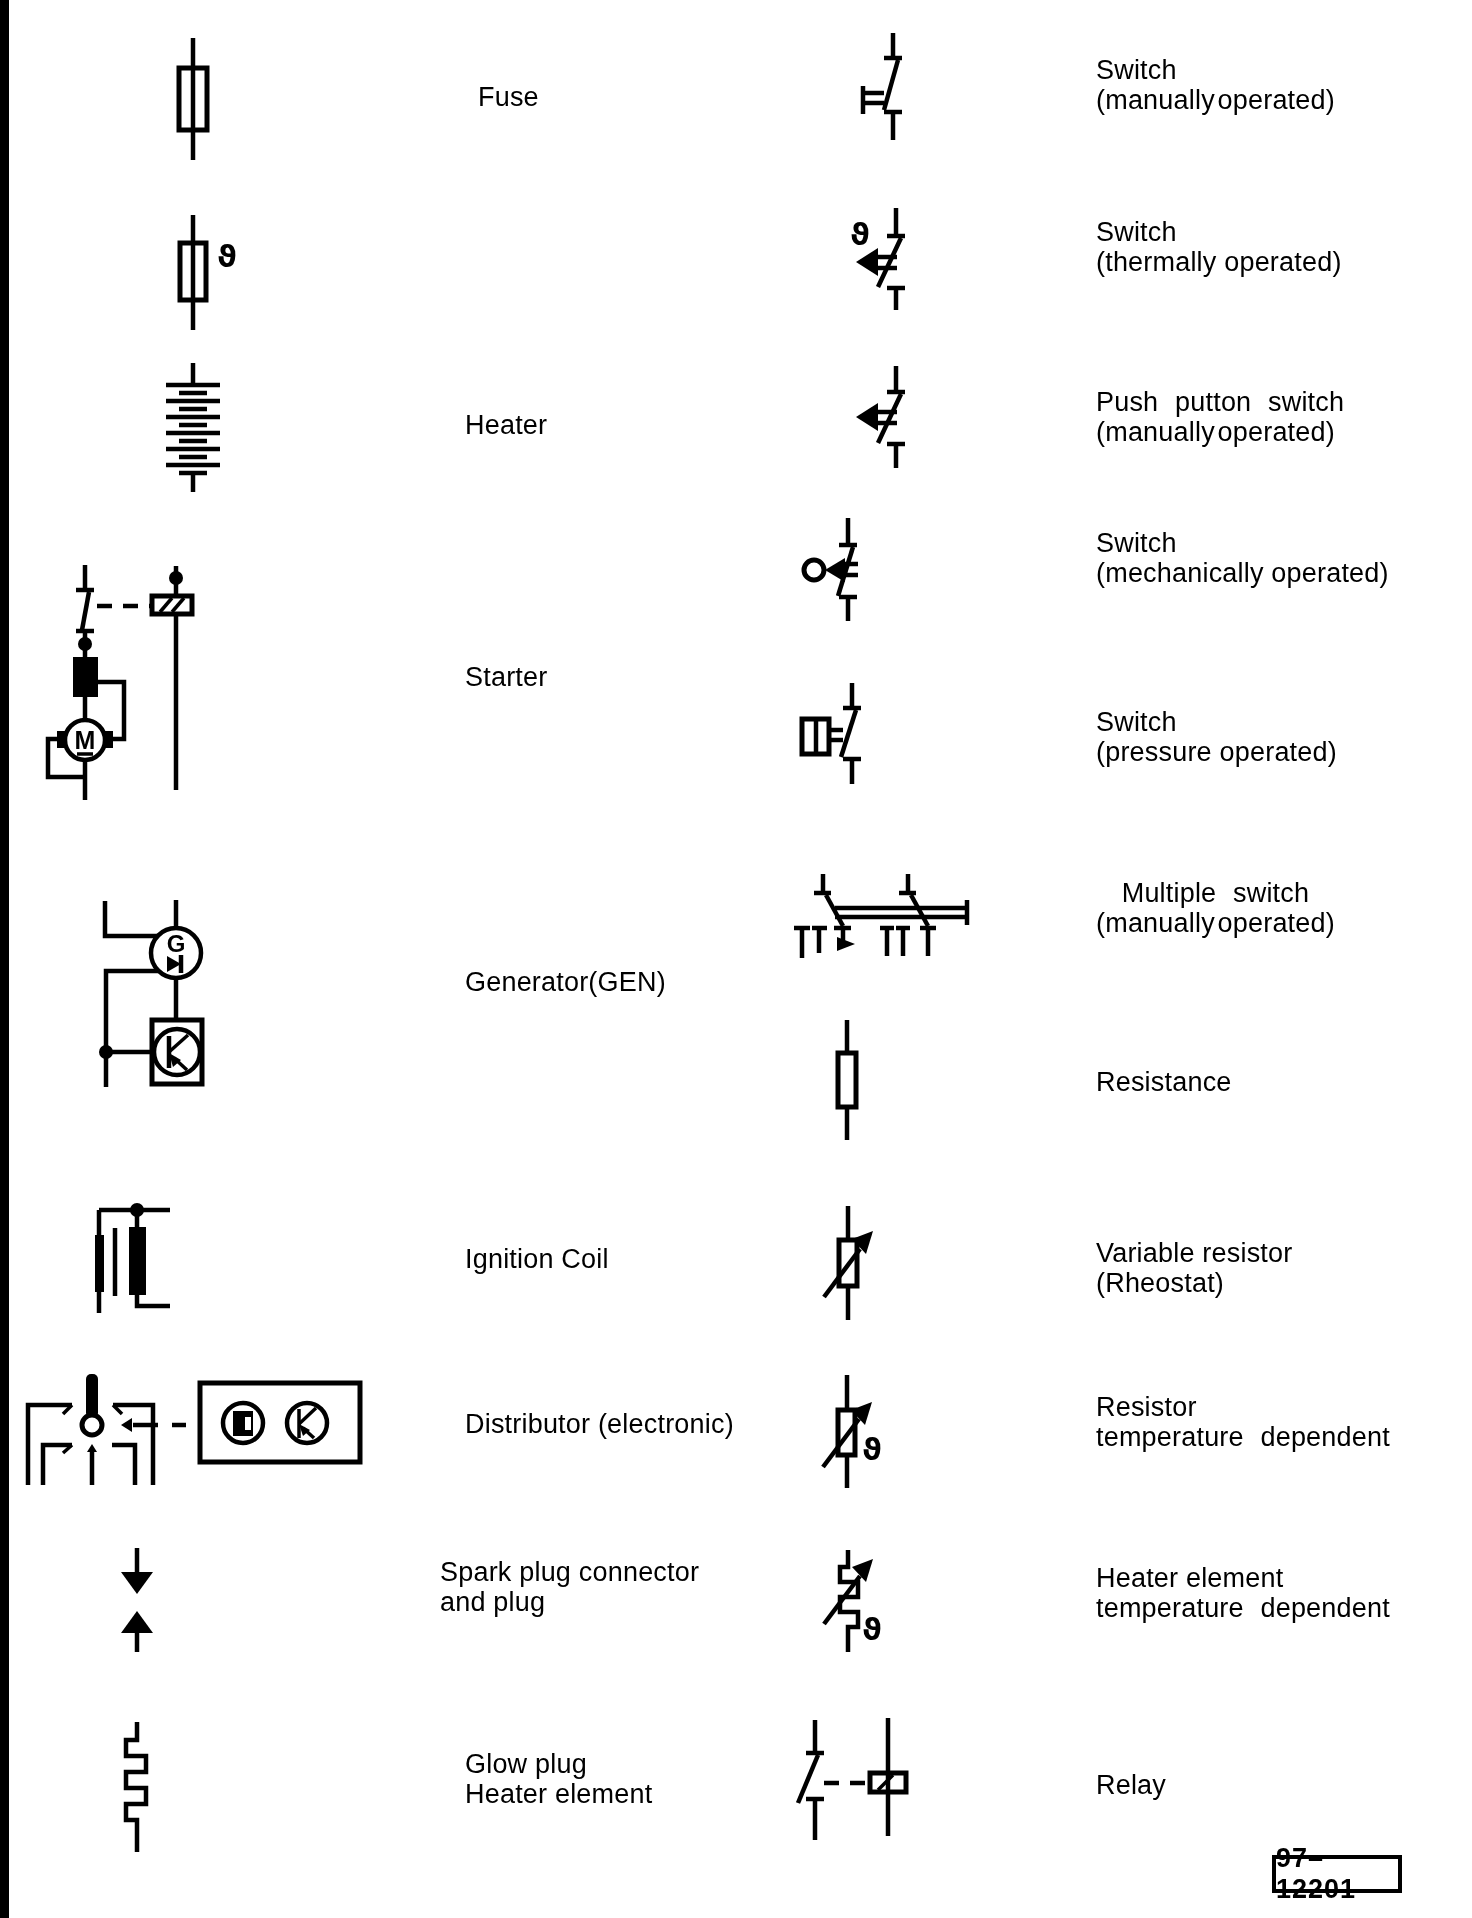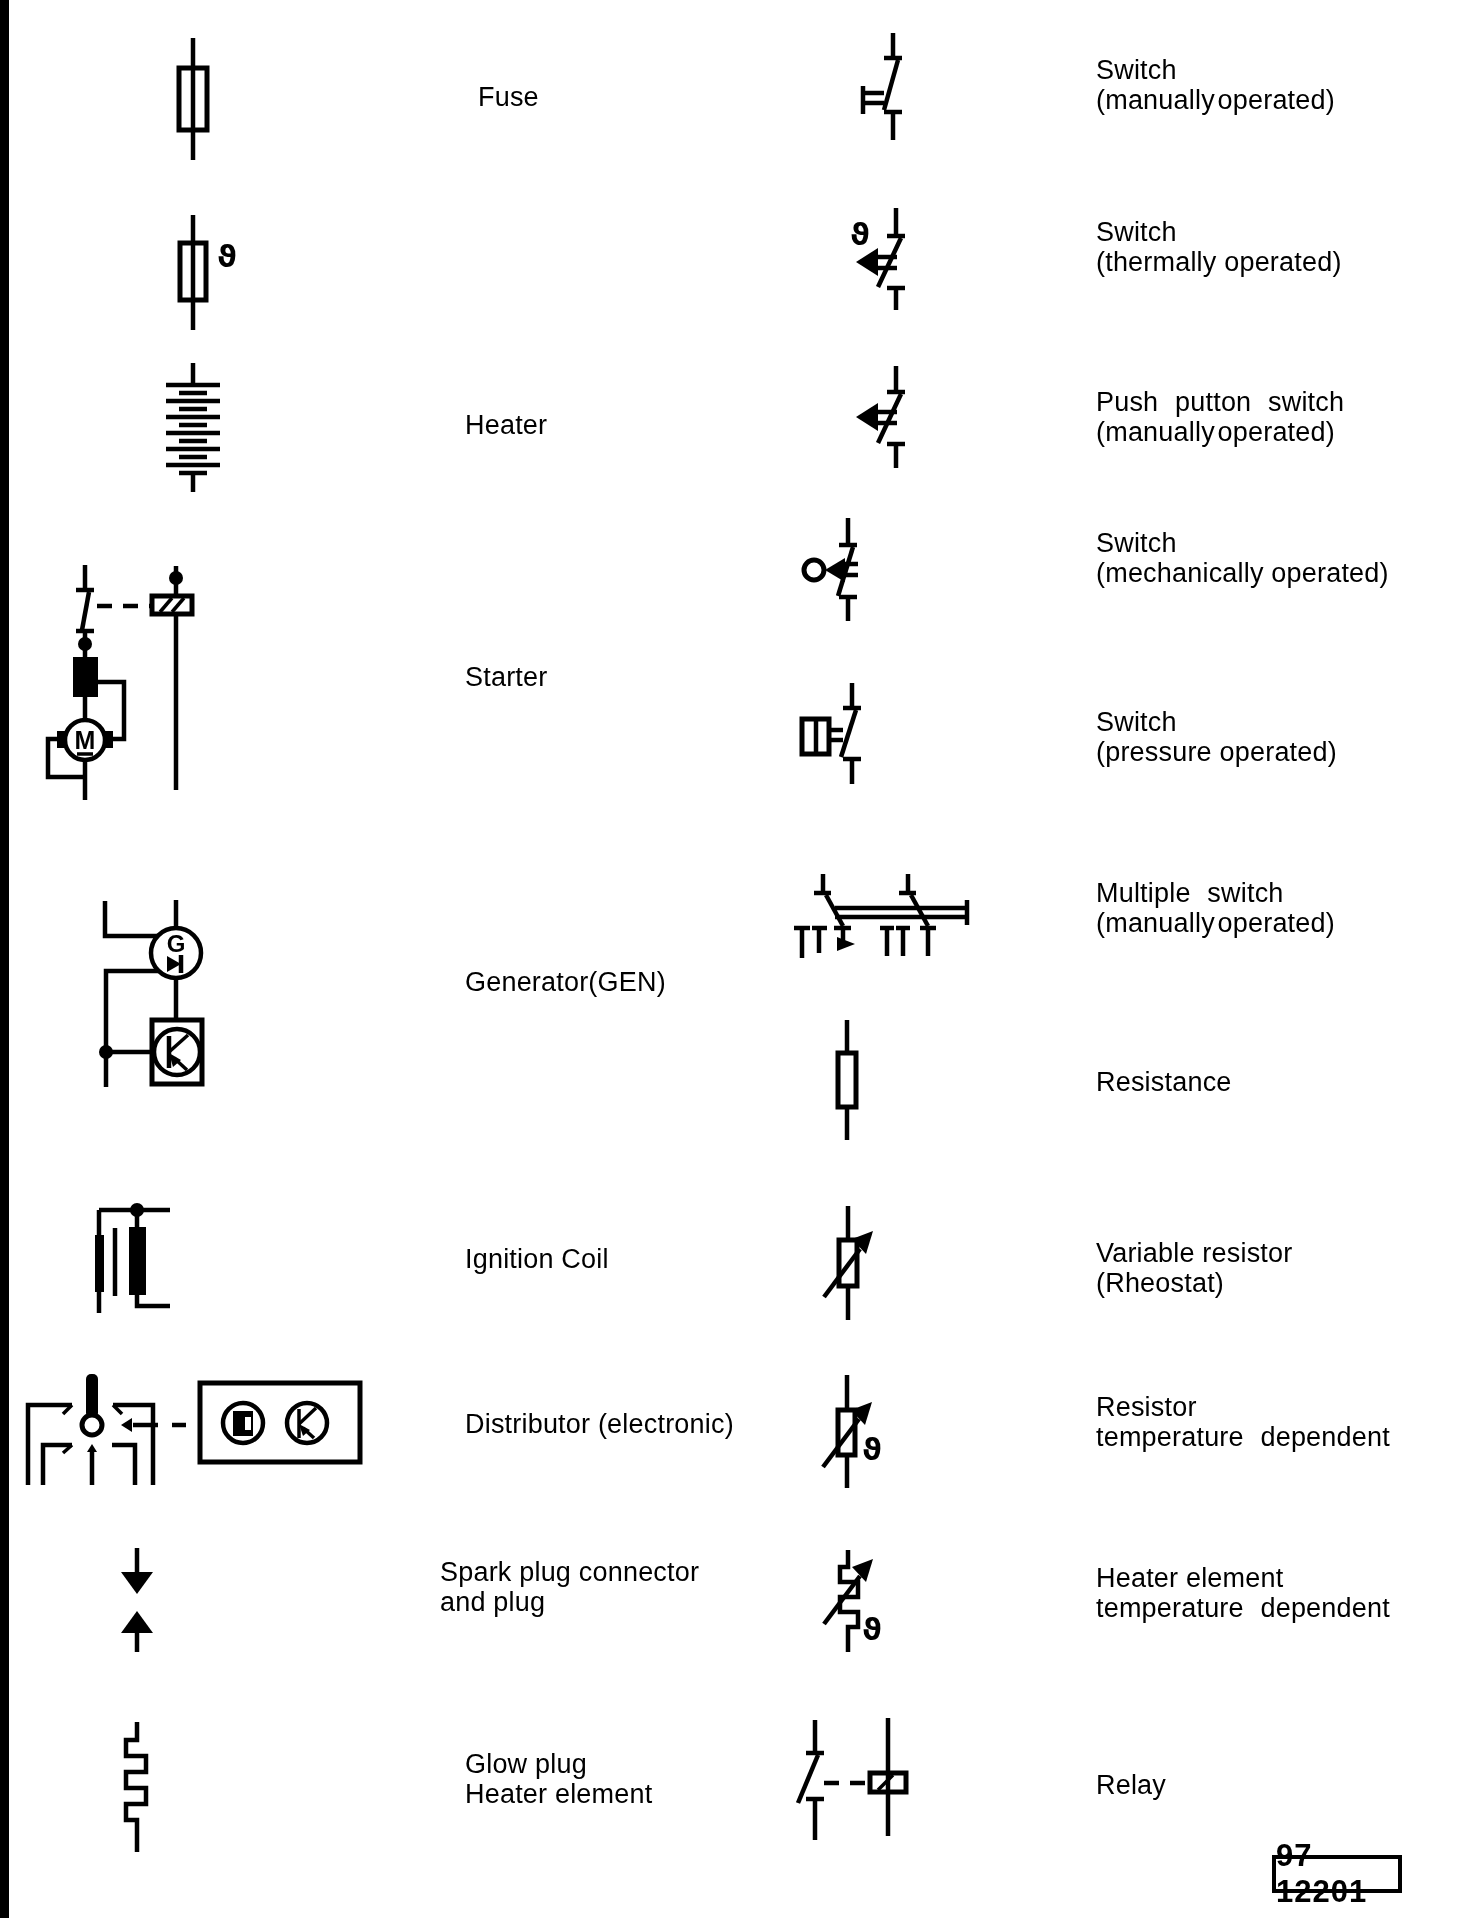--- a/index.html
+++ b/index.html
@@ -13,7 +13,7 @@
   .wh{fill:#fff;stroke:none;}
   .boxr{fill:none;stroke:#000;stroke-width:5;}
   .label{position:absolute;font-size:27px;line-height:30px;letter-spacing:0.2px;white-space:nowrap;}
-  .ws-wide{word-spacing:9px;}
+  .ws-wide{word-spacing:9px;text-align:center;}
   .ws-tight{word-spacing:-5px;}
   .svgtxt{font-family:"Liberation Sans", sans-serif;font-weight:bold;}
   .theta{font-family:"DejaVu Sans", sans-serif;font-weight:bold;}

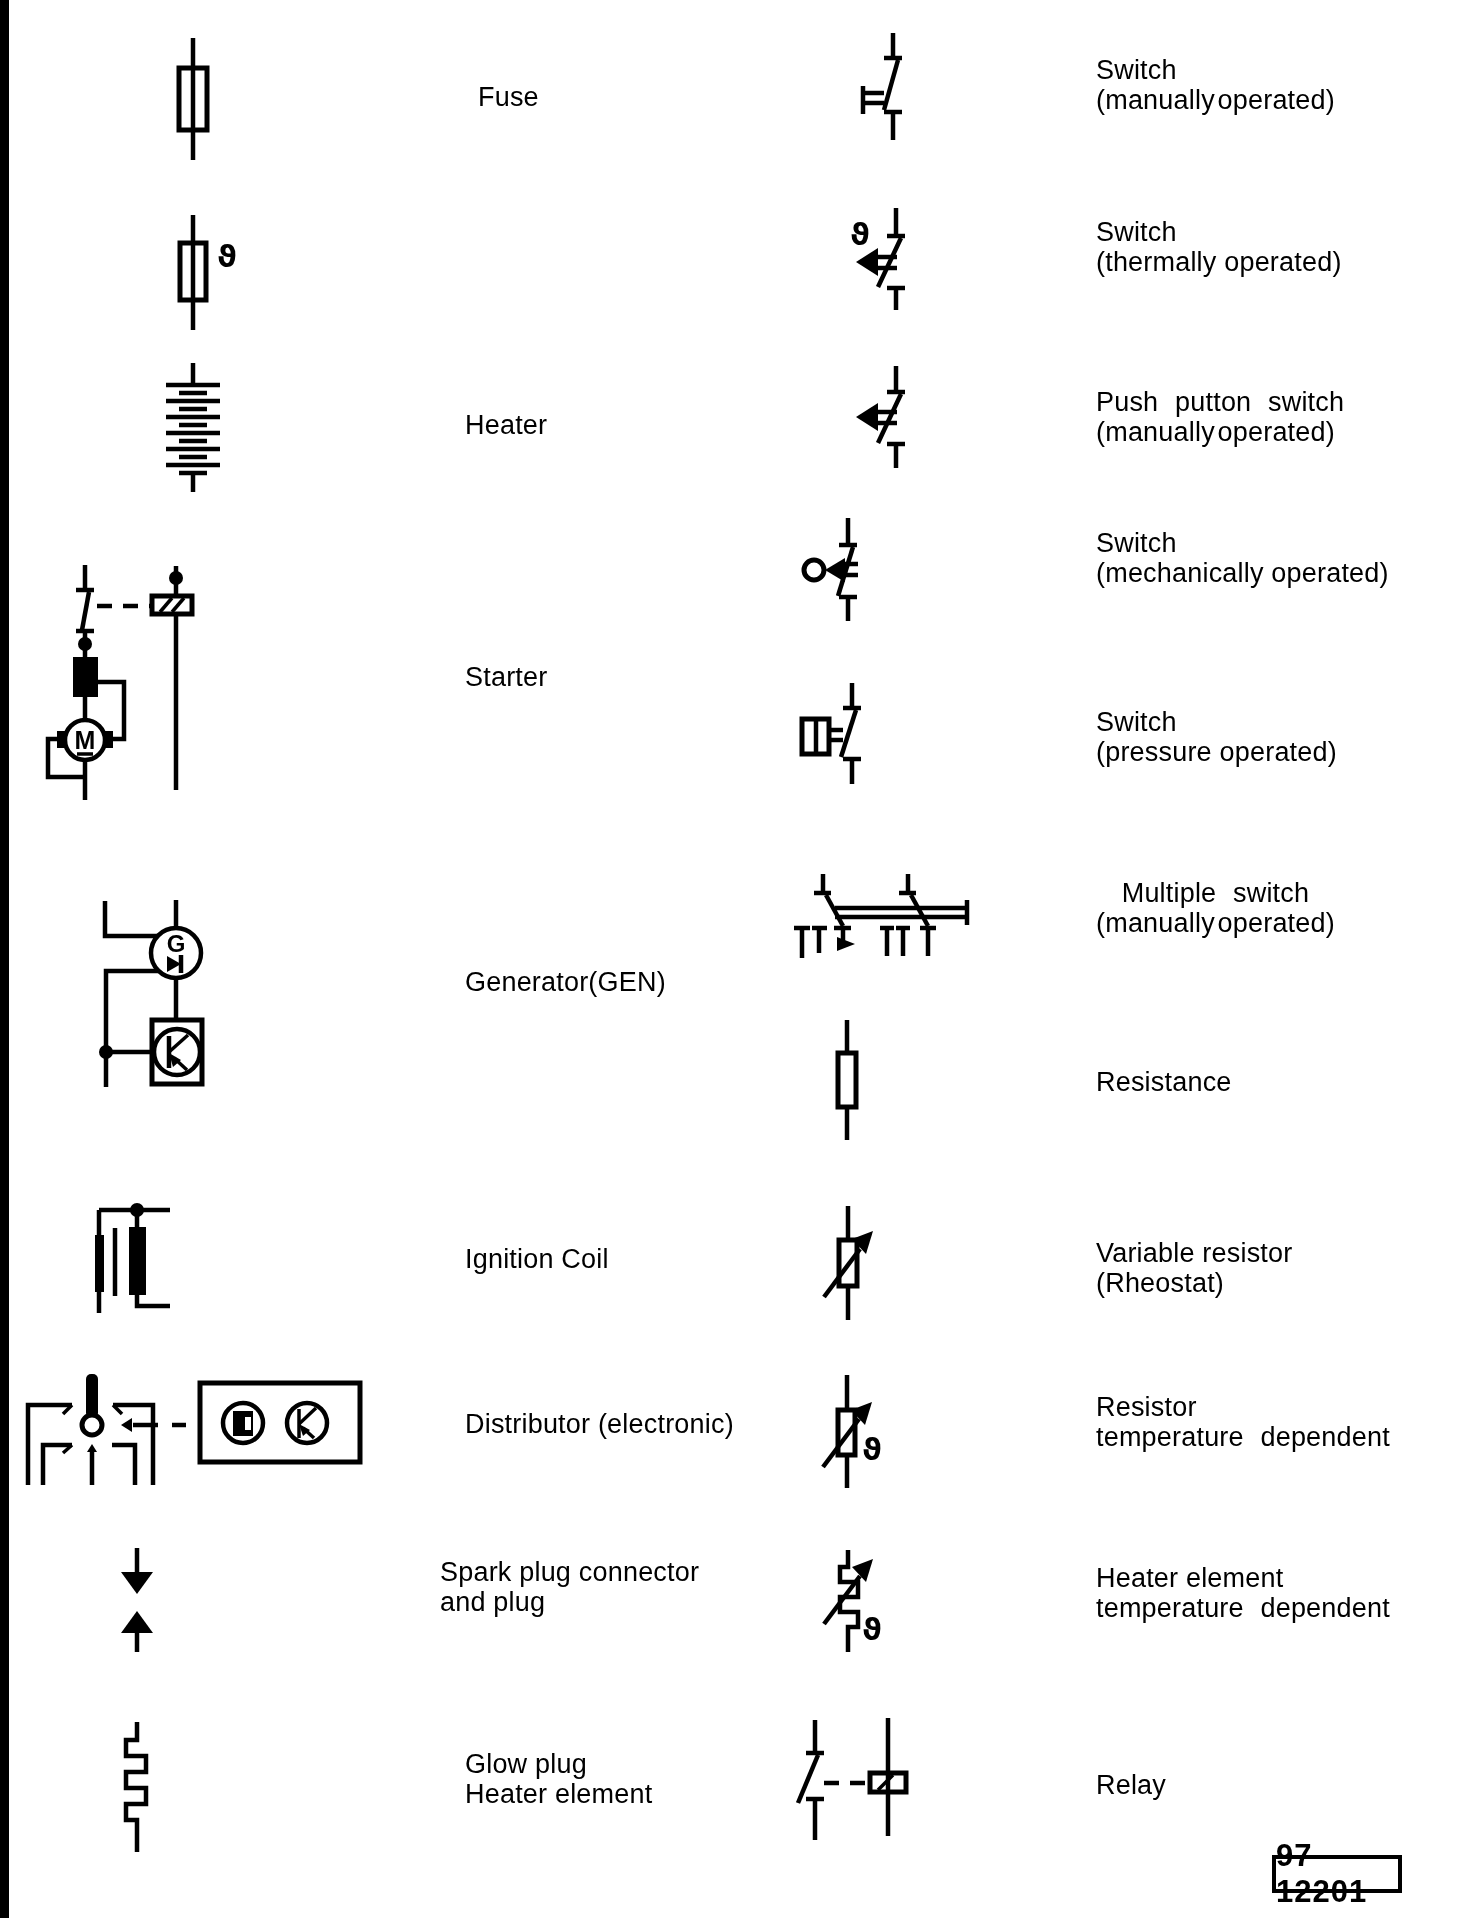--- a/index.html
+++ b/index.html
@@ -19,7 +19,7 @@
   .theta{font-family:"DejaVu Sans", sans-serif;font-weight:bold;}
   #fig-id{position:absolute;left:1272px;top:1855px;width:130px;height:38px;border:4px solid #000;
           box-sizing:border-box;display:flex;align-items:center;justify-content:center;
-          font-size:31px;font-weight:bold;letter-spacing:1px;}
+          font-size:27px;font-weight:bold;letter-spacing:1px;}
 </style>
 </head>
 <body>

